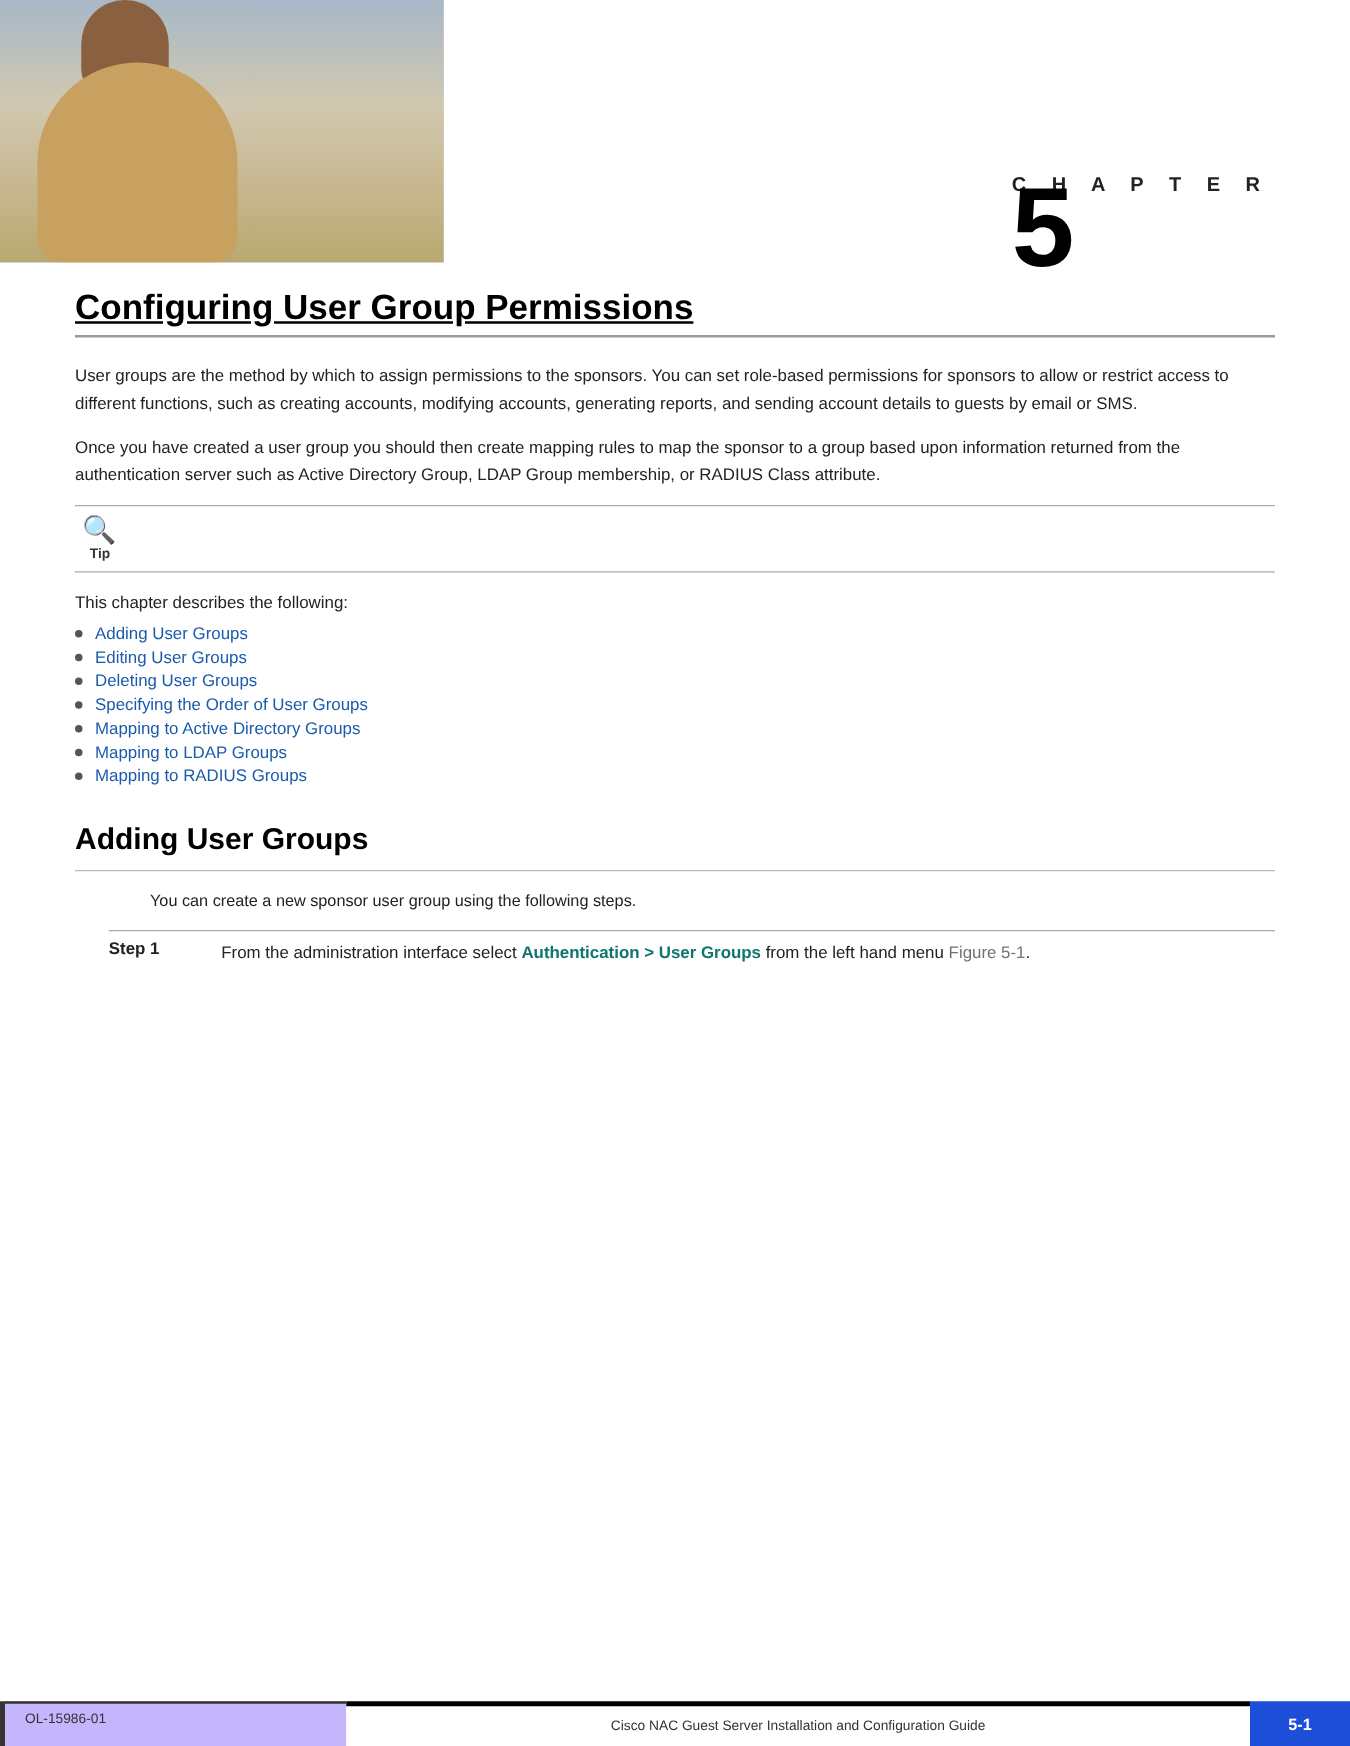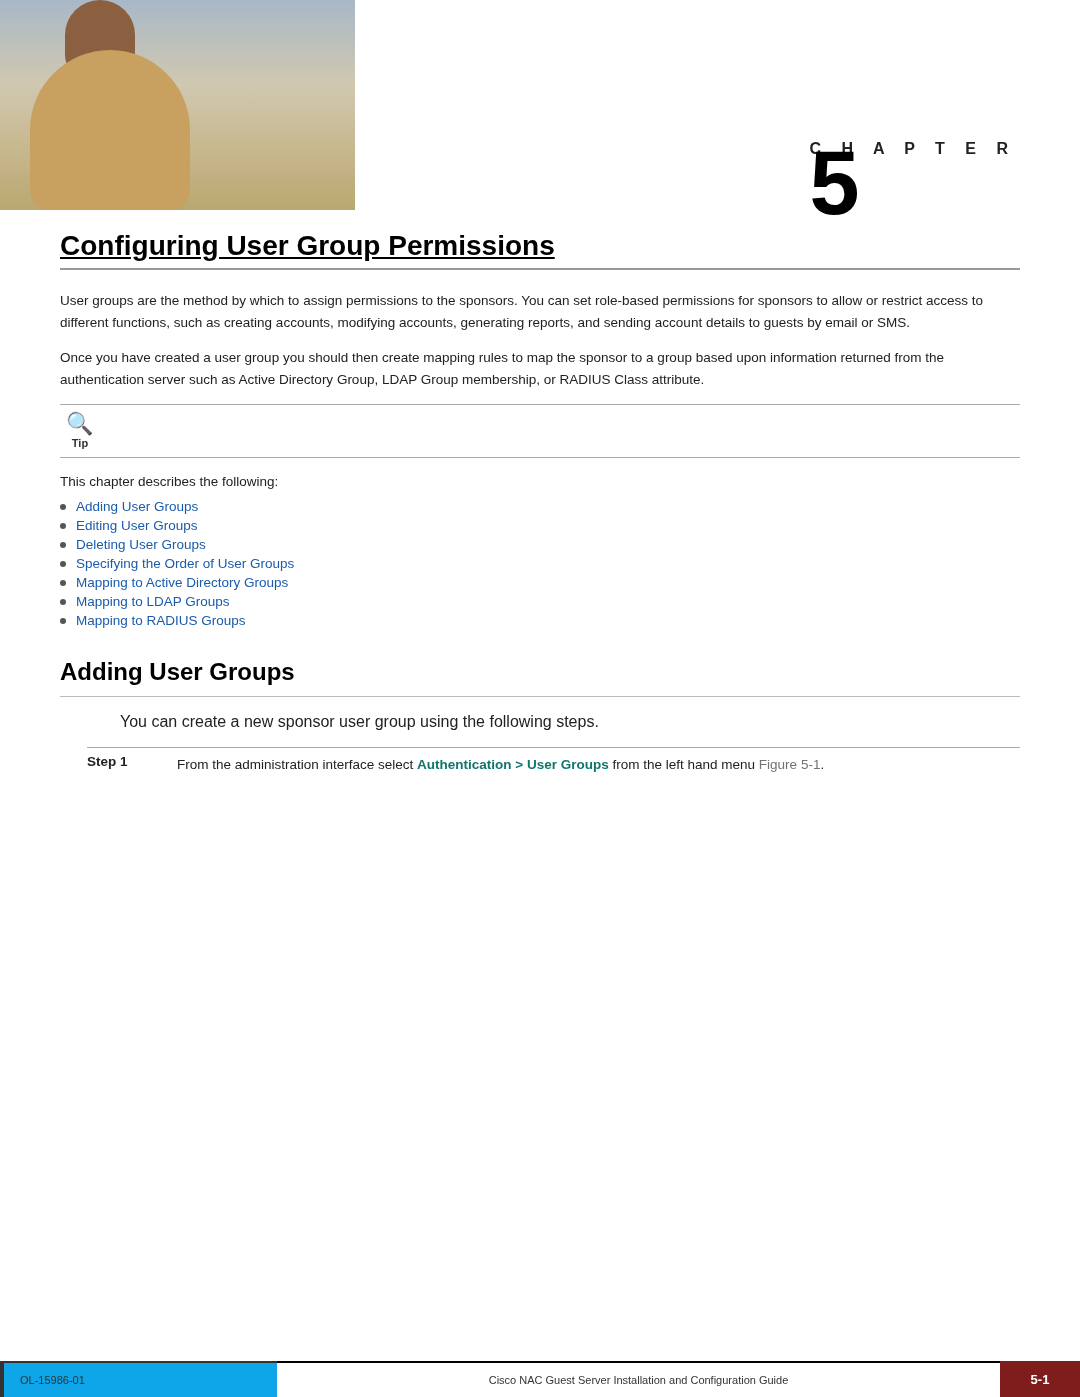--- a/index.html
+++ b/index.html
@@ -188,7 +188,7 @@
     }
 
     .section-intro {
-      font-size: 16px;
+      font-size: 13px;
       color: #222;
       margin-bottom: 16px;
       margin-left: 60px;

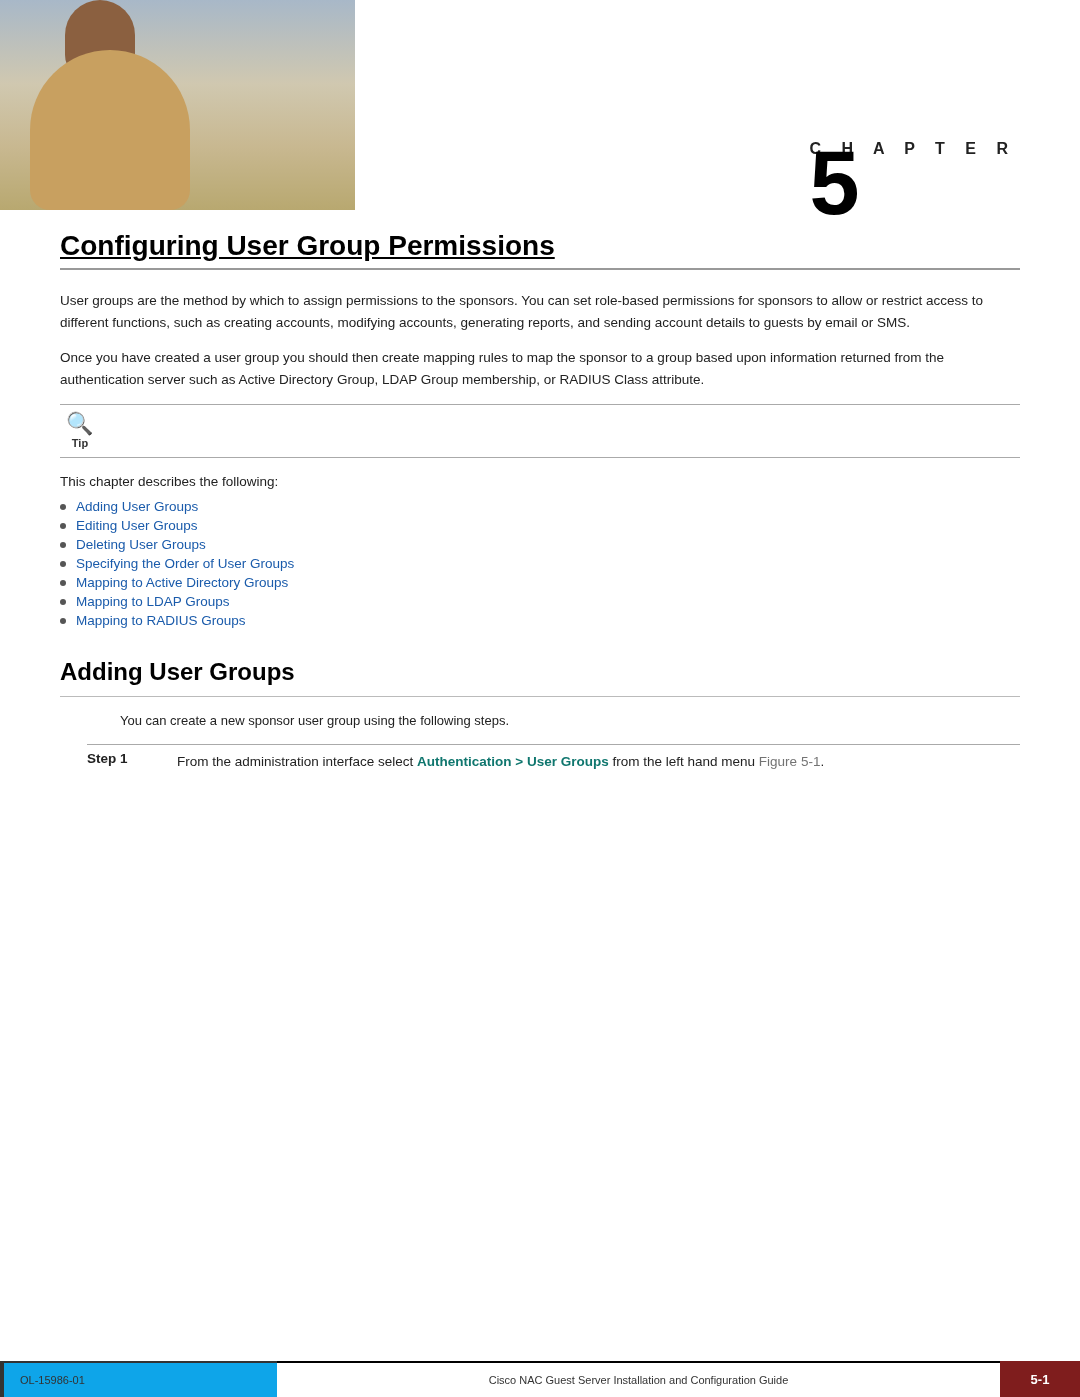--- a/index.html
+++ b/index.html
@@ -246,13 +246,13 @@
     }
 
     .footer-left {
-      background: #0ea5e9;
+      background: #c4b5fd;
       border-top: 2px solid #333;
       padding: 6px 16px;
       font-size: 11px;
       color: #333;
       display: flex;
-      align-items: center;
+      align-items: flex-start;
       flex: 1;
     }
 

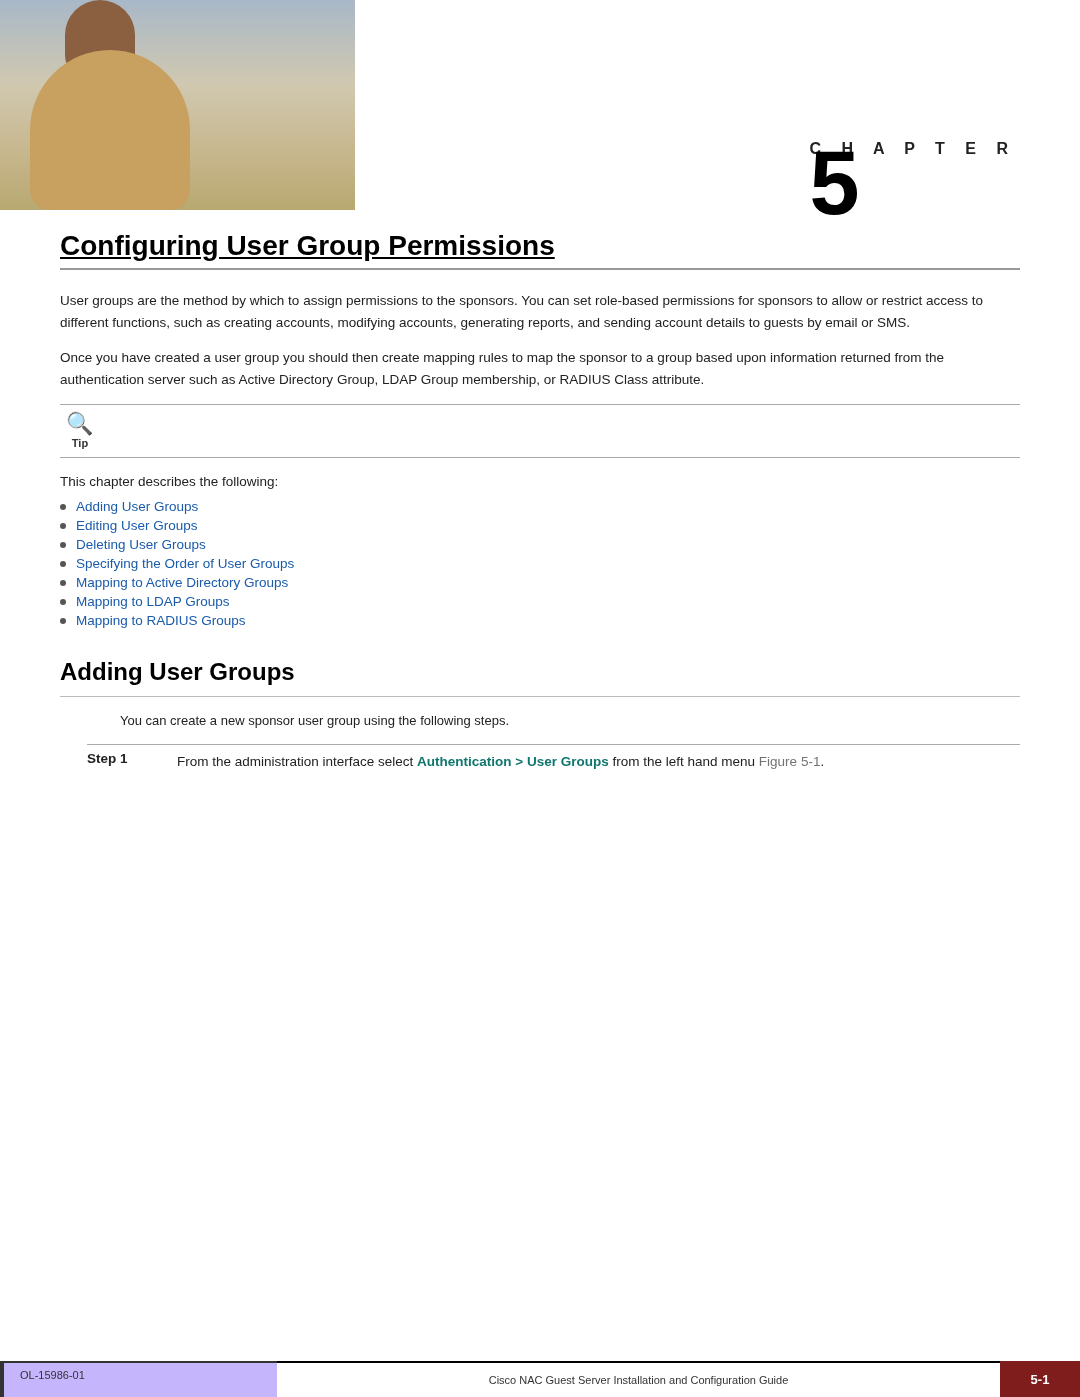--- a/index.html
+++ b/index.html
@@ -265,7 +265,7 @@
 
     .footer-center {
       background: #fff;
-      border-top: 2px solid #000000;
+      border-top: 4px solid #000000;
       flex: 3;
       display: flex;
       align-items: center;

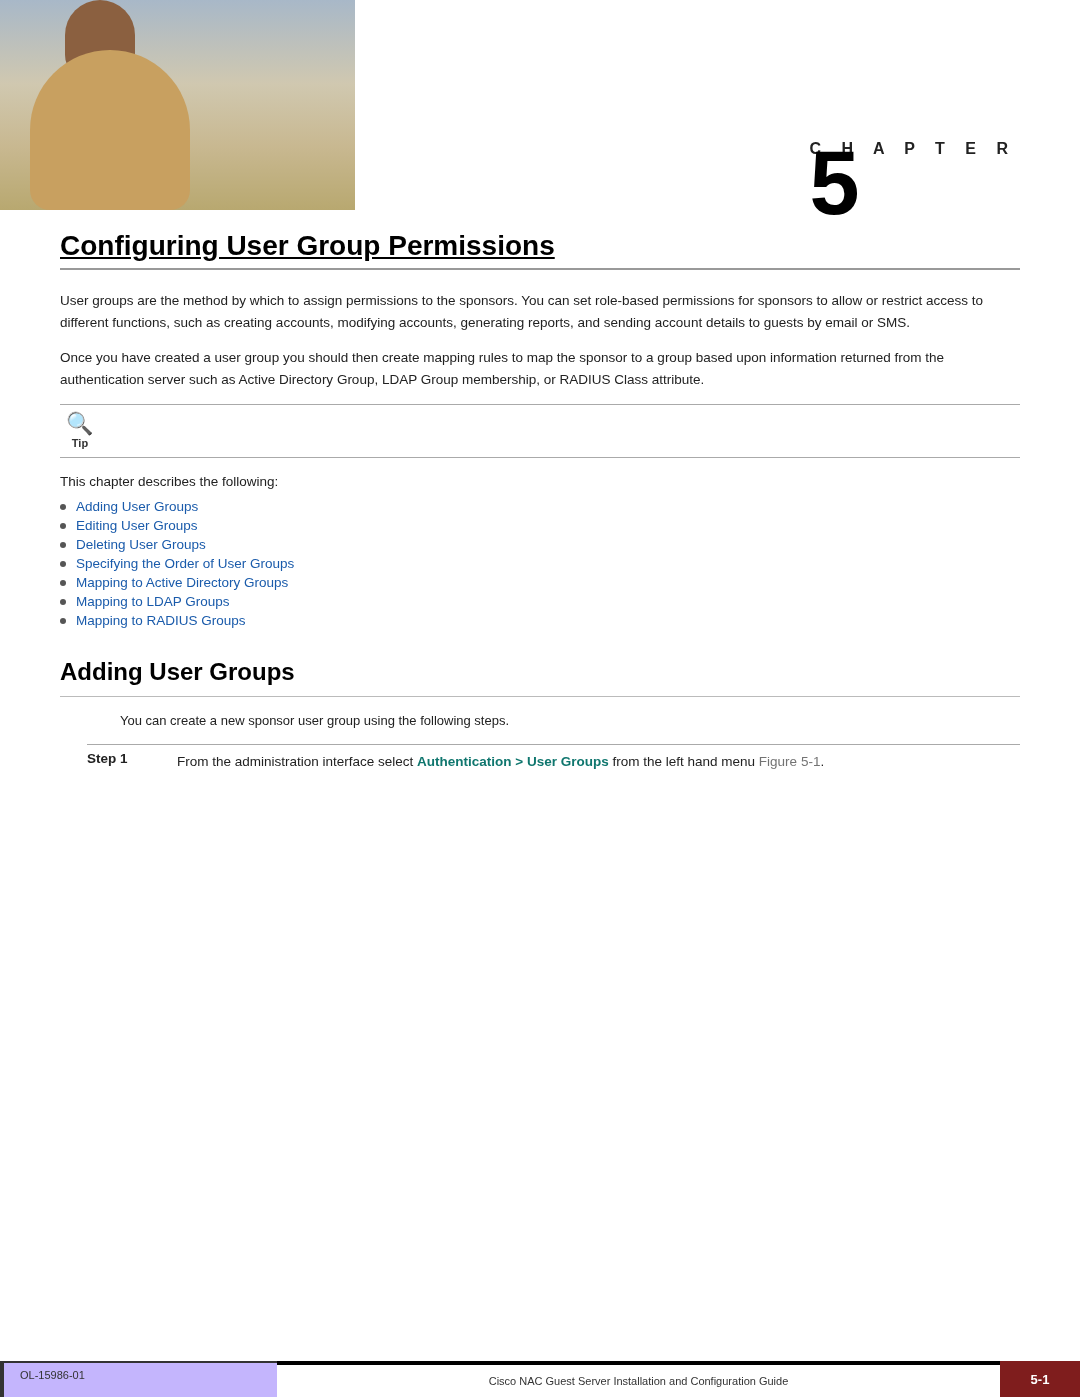--- a/index.html
+++ b/index.html
@@ -275,7 +275,7 @@
     }
 
     .footer-right {
-      background: #7f1d1d;
+      background: #1d4ed8;
       color: #fff;
       padding: 0 18px;
       font-size: 13px;

